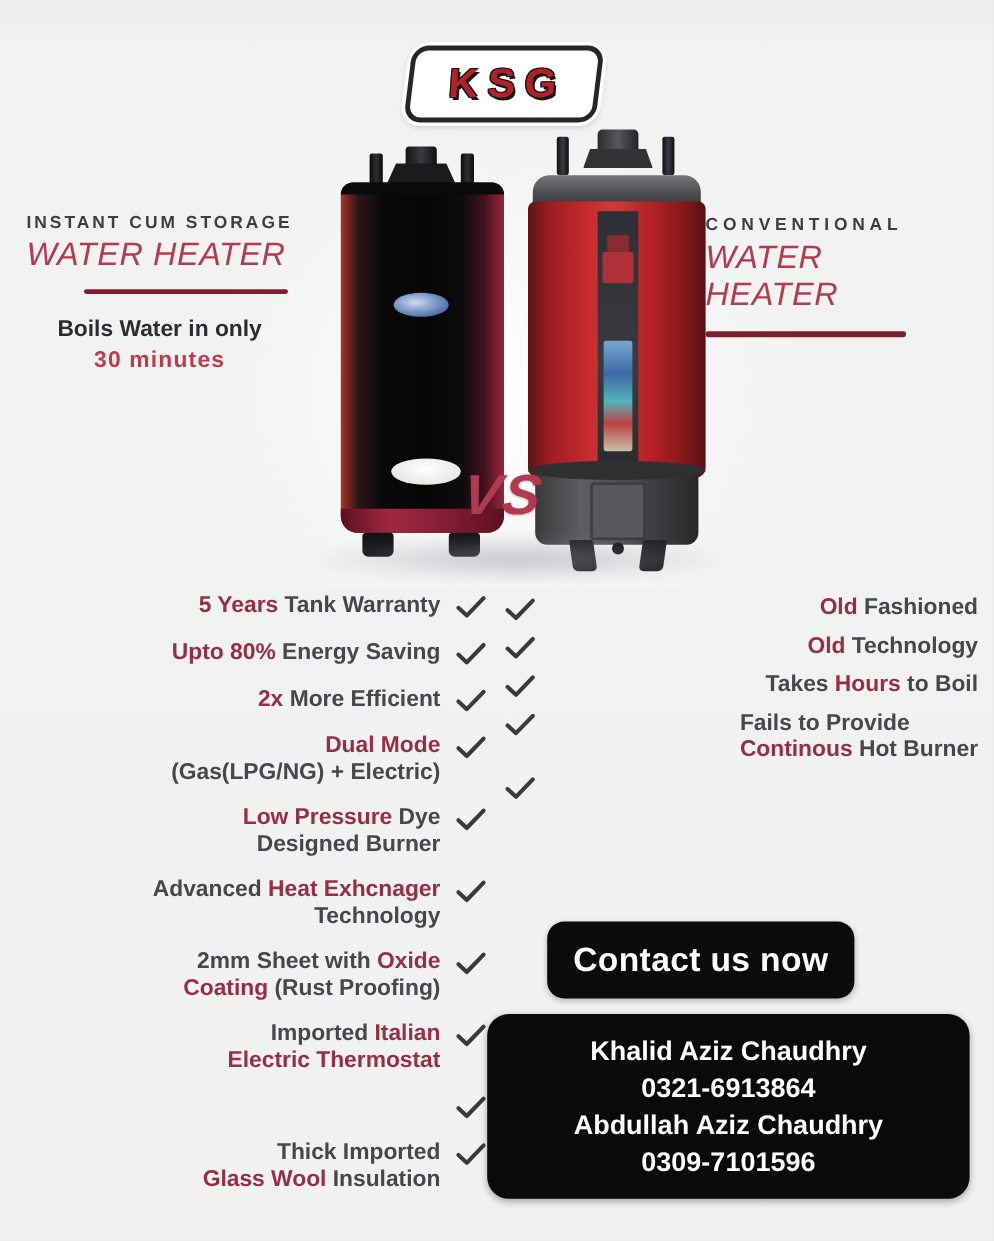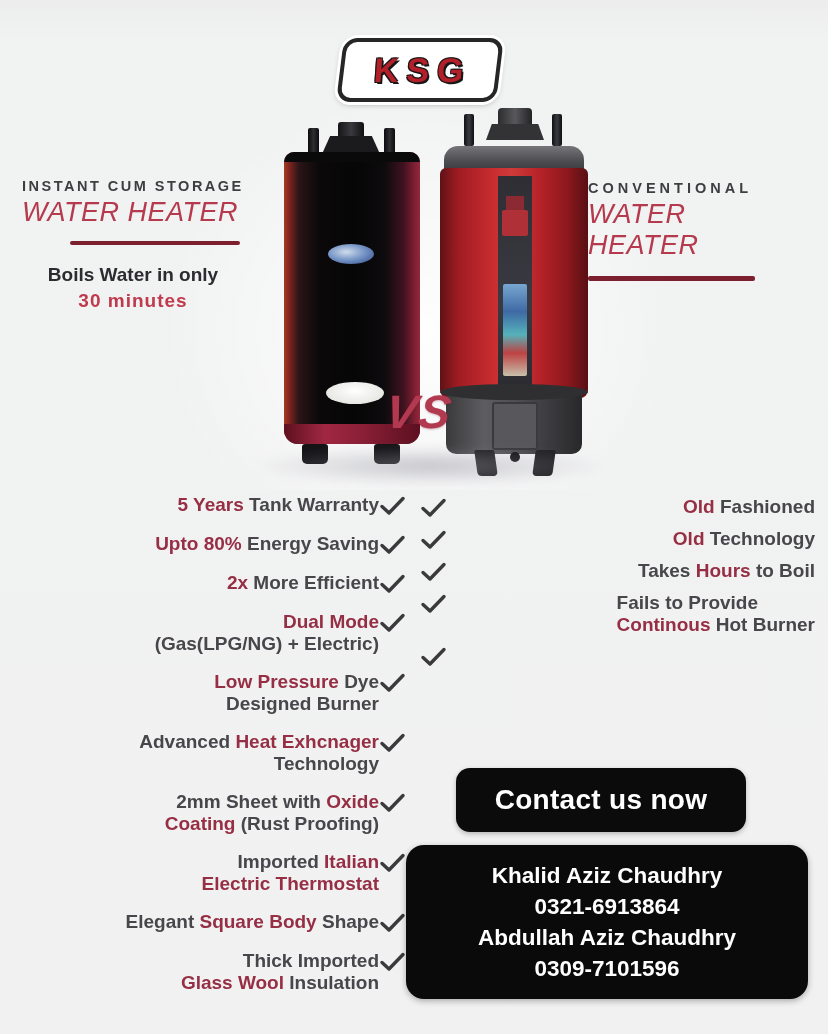--- a/index.html
+++ b/index.html
@@ -78,7 +78,7 @@
   .list-left{left:28px;top:494px;width:378px;}
   .list-right{left:420px;top:496px;width:395px;}
   .row{display:flex;align-items:flex-start;}
-  .list-left .row{justify-content:flex-end;margin-bottom:16px;}
+  .list-left .row{justify-content:flex-end;margin-bottom:16px;gap:12px;}
   .list-right .row{justify-content:space-between;margin-bottom:9px;gap:14px;}
   .row .txt{display:block;}
   .list-left .txt{text-align:right;}

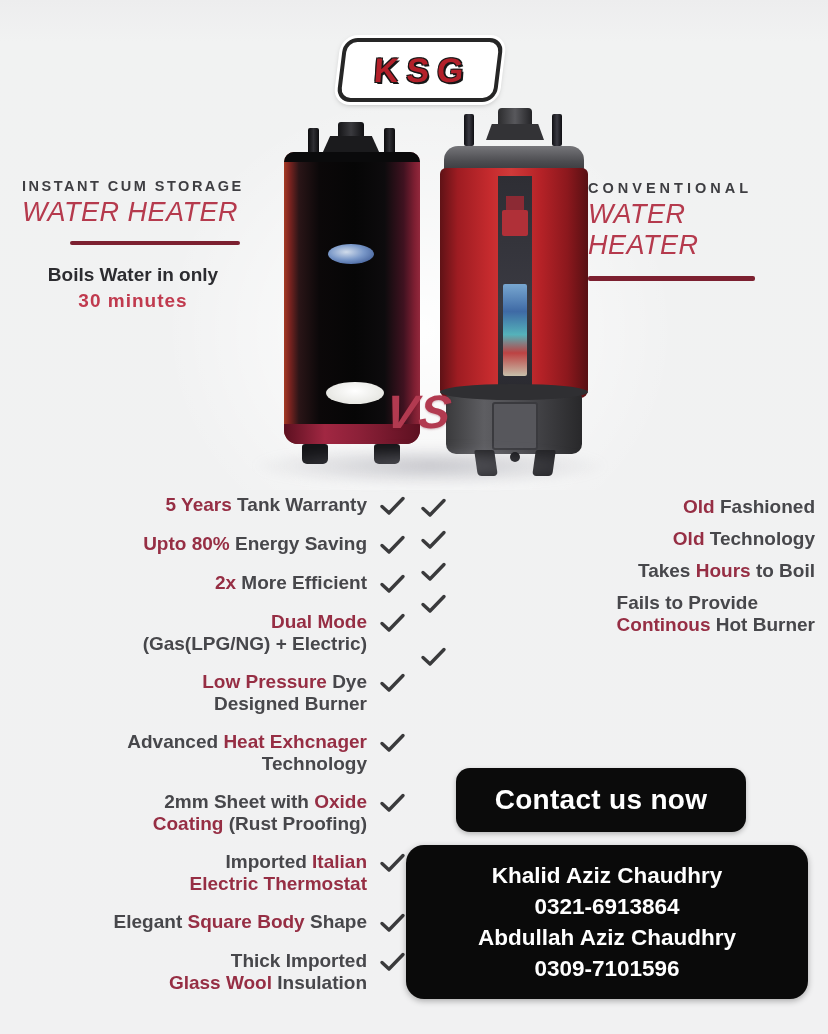--- a/index.html
+++ b/index.html
@@ -86,7 +86,7 @@
   .hl{color:#962e44;}
   .check{flex:0 0 auto;width:27px;height:22px;margin-top:1px;}
   
-  .cta{position:absolute;left:456px;top:768px;width:290px;height:64px;background:#0b0b0b;border-radius:14px;
+  .cta{position:absolute;left:456px;top:768px;width:256px;height:64px;background:#0b0b0b;border-radius:14px;
     display:flex;align-items:center;justify-content:center;cursor:pointer;box-shadow:0 2px 5px rgba(0,0,0,.25);}
   .cta span{color:#fff;font-weight:bold;font-size:28px;letter-spacing:.3px;}
   .contact-card{position:absolute;left:406px;top:845px;width:402px;height:154px;background:#0a0a0a;border-radius:18px;

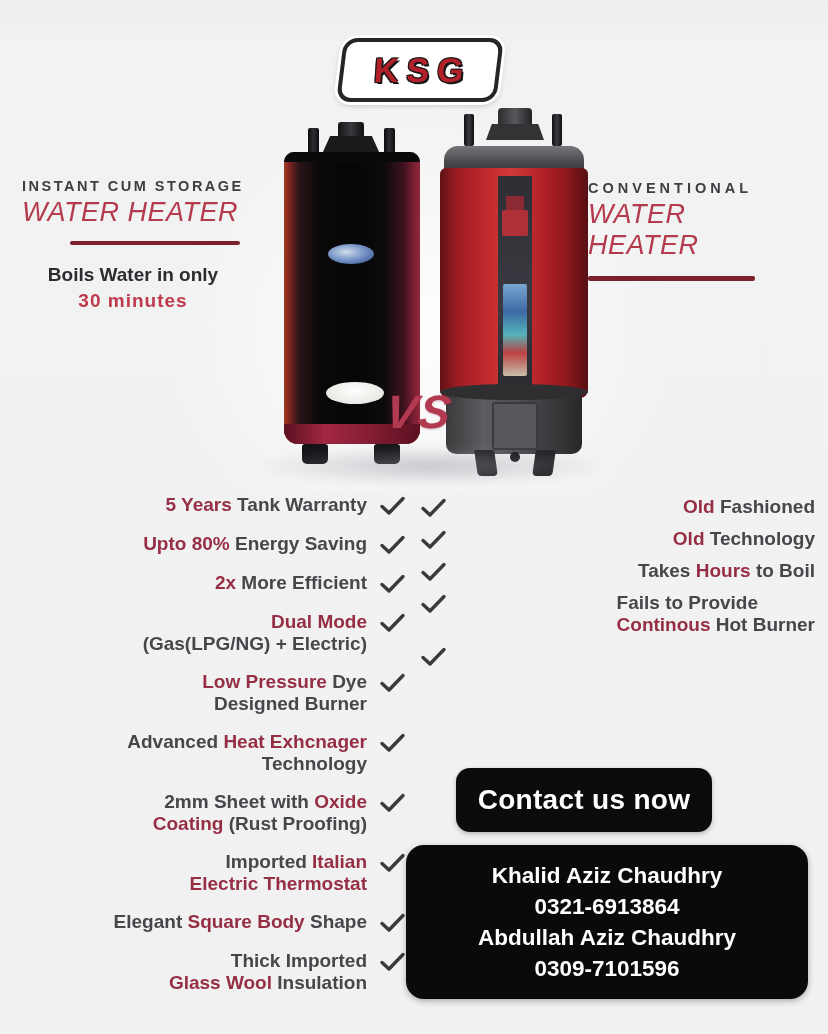--- a/index.html
+++ b/index.html
@@ -225,9 +225,6 @@
         </svg>
       </div>
       <div class="row">
-        <span class="txt">
-          <div><span>Elegant </span><span class="hl">Square Body</span><span> Shape</span></div>
-        </span>
         <svg class="check" viewBox="0 0 27 22">
           <path d="M3 11.5 L10 18 L24 3.5" fill="none" stroke="#3a3a3c" stroke-width="3.4" stroke-linecap="round" stroke-linejoin="round"></path>
         </svg>

